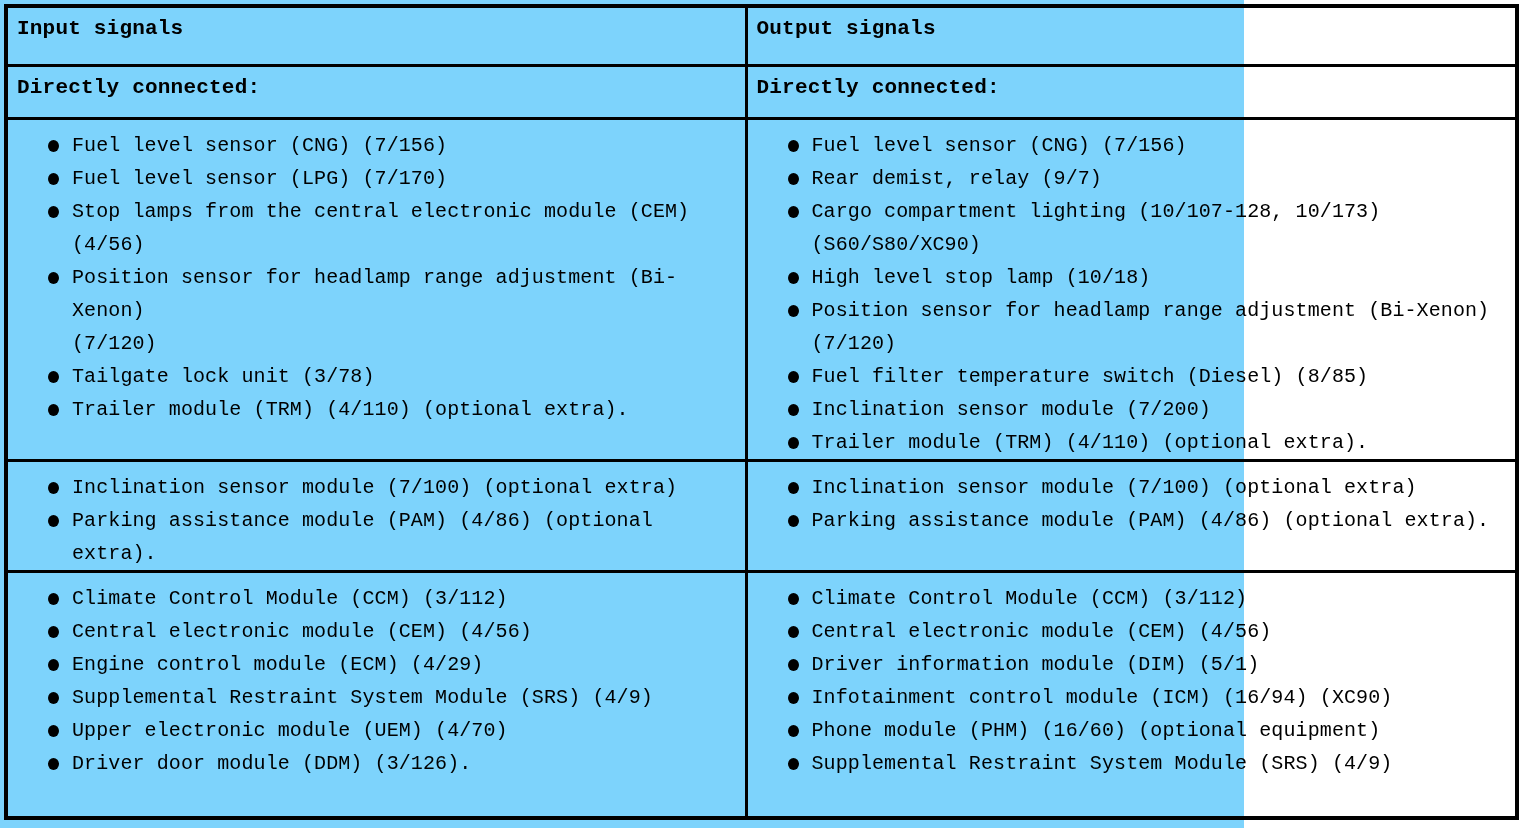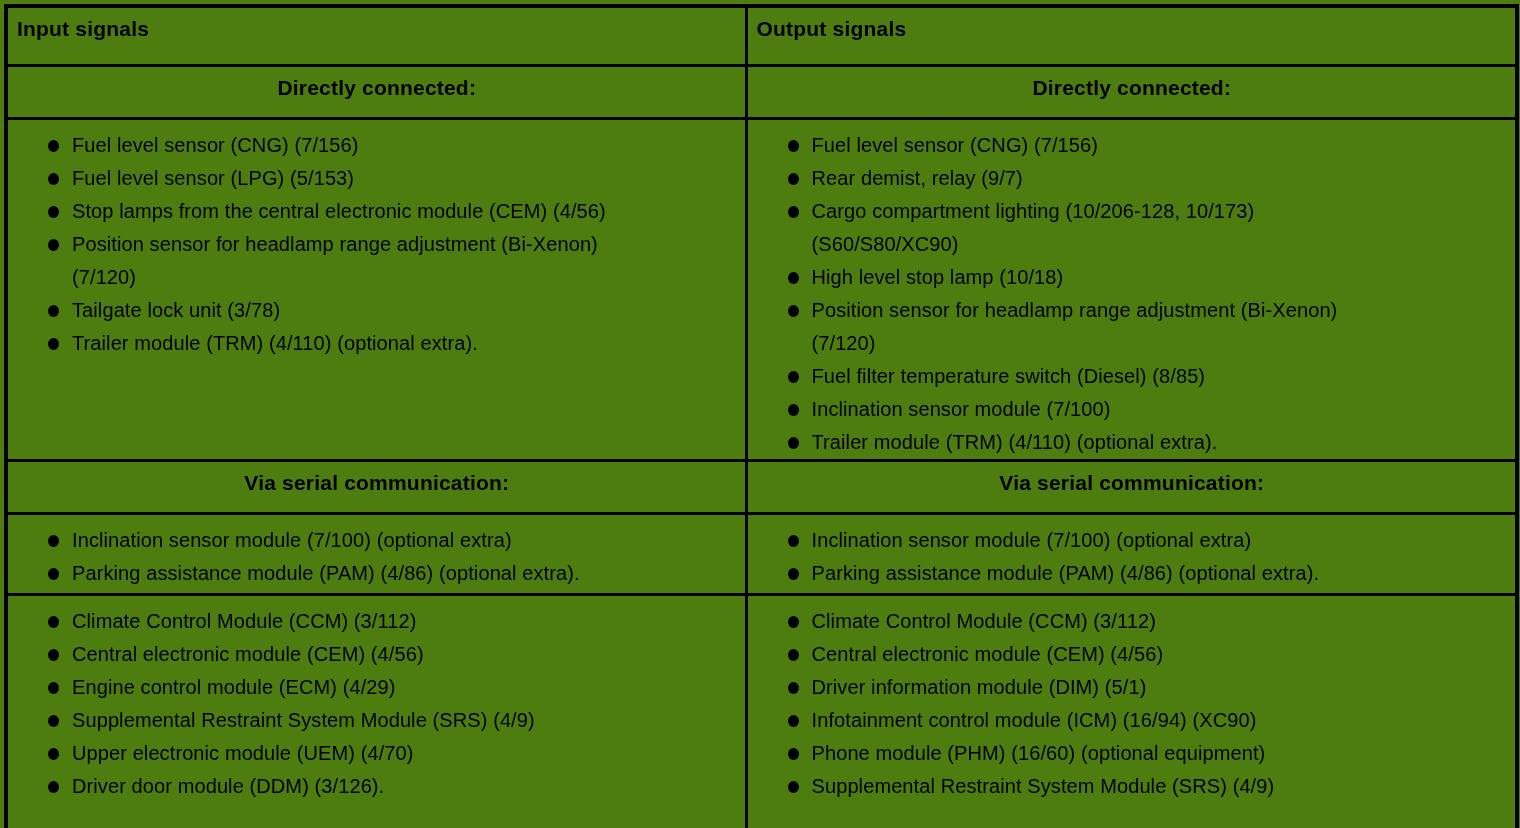--- a/index.html
+++ b/index.html
@@ -14,9 +14,10 @@
   }
   .page {
     position: relative;
-    width: 1520px;
+    width: 1244px;
     height: 828px;
-    background: #4d7c0f;
+    background: #7dd3fc;
+    font-family: Liberation Mono, monospace;
   }
   table.signals {
     position: absolute;

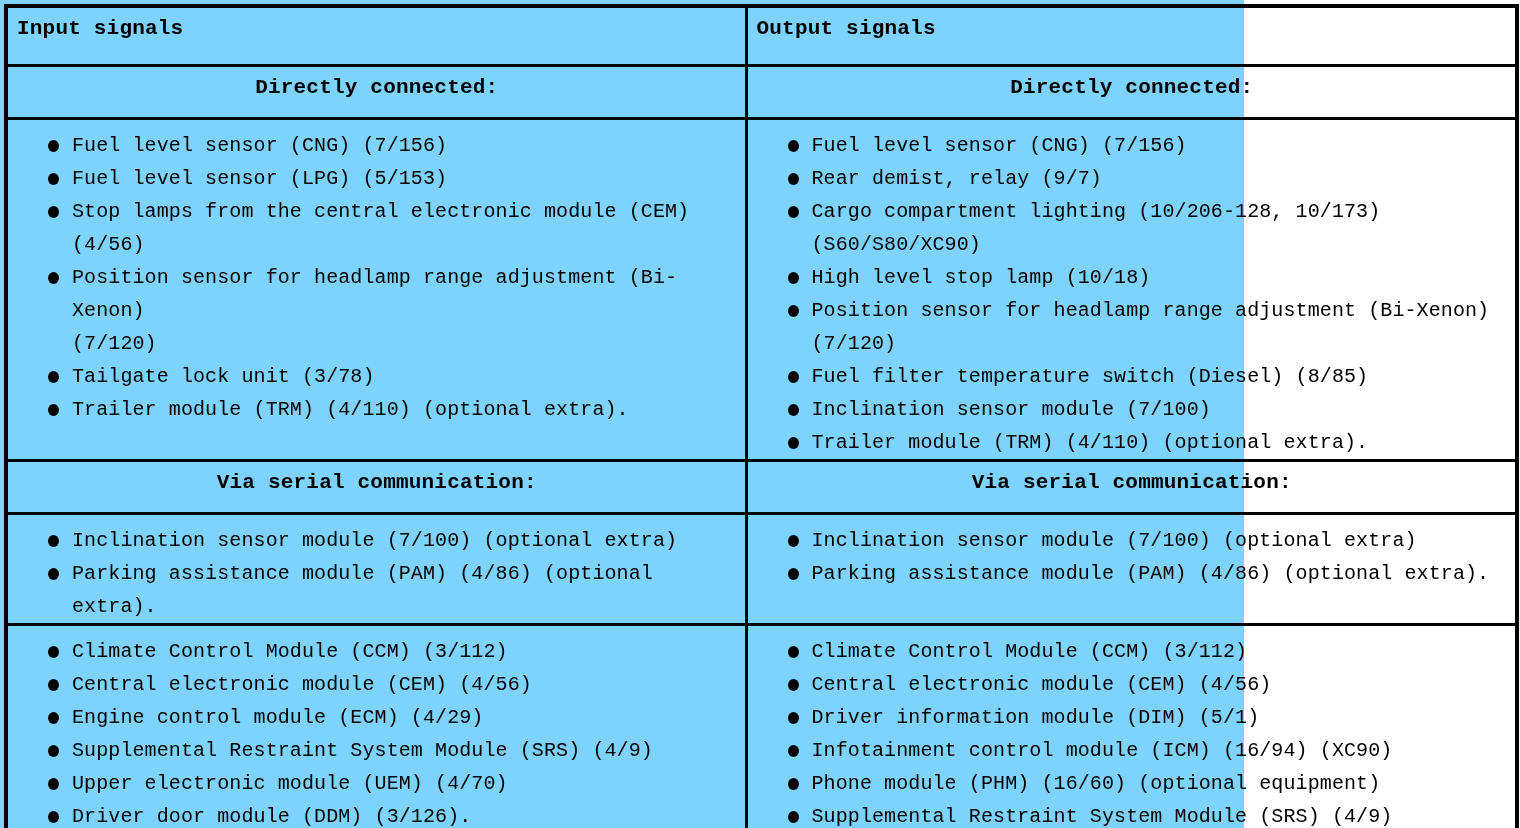--- a/index.html
+++ b/index.html
@@ -44,7 +44,7 @@
     letter-spacing: 0.2px;
   }
   tr.row-colhead td { height: 41px; }
-  tr.row-subhead td { height: 35px; text-align: center; }
+  tr.row-subhead td { height: 35px; }
   tr.row-list-1 td { height: 333px; }
   tr.row-list-2 td { height: 78px; }
   tr.row-list-3 td { height: 243px; }

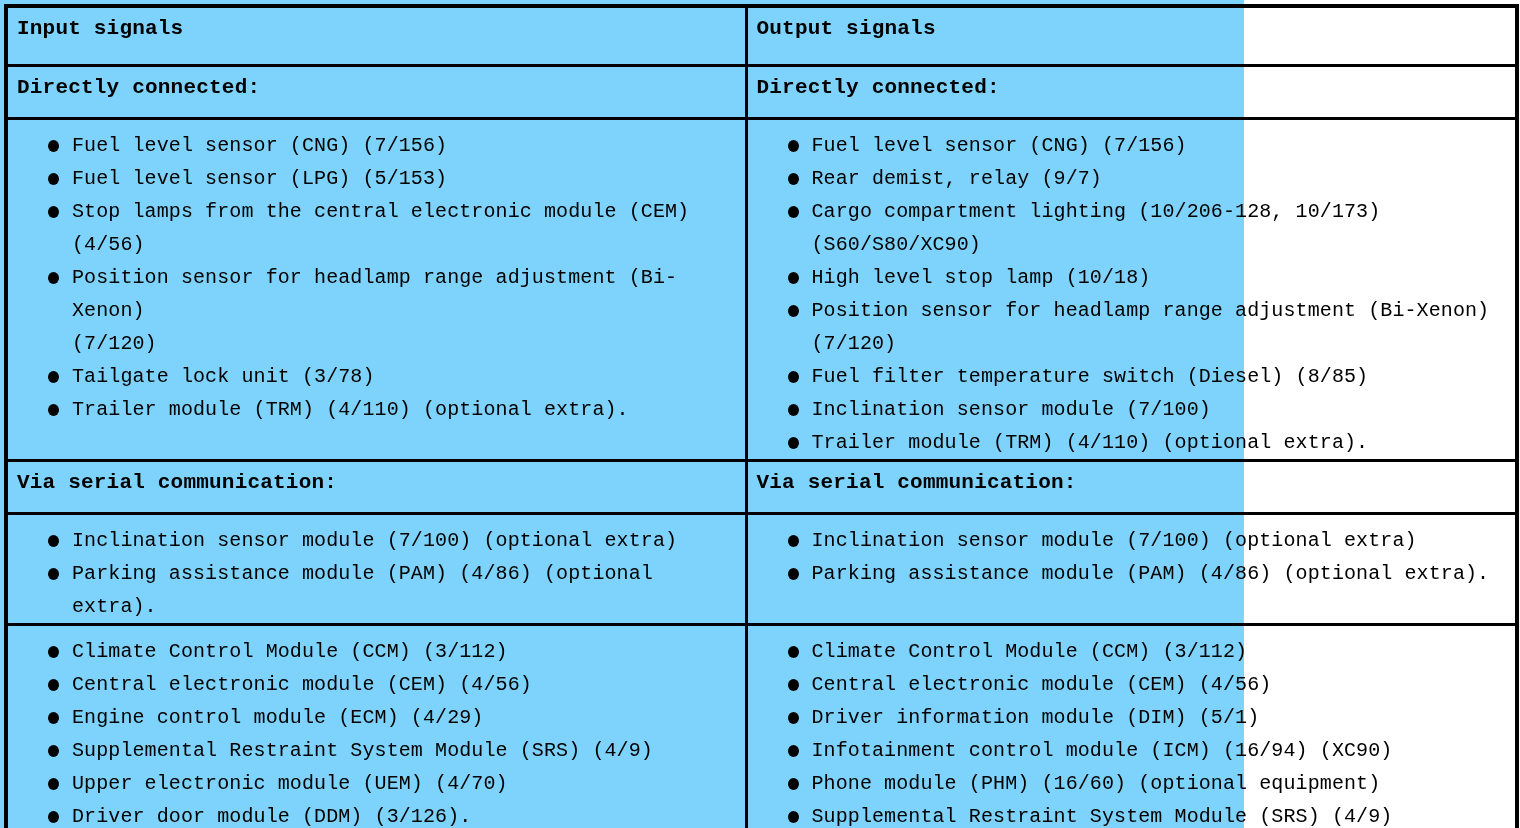--- a/index.html
+++ b/index.html
@@ -96,7 +96,7 @@
       <td>
         <ul class="signal-list">
           <li>Fuel level sensor (CNG) (7/156)</li>
-          <li>Fuel level sensor (LPG) (5/153)</li>
+          <li>Fuel level sensor (LPG) (7/170)</li>
           <li>Stop lamps from the central electronic module (CEM) (4/56)</li>
           <li>Position sensor for headlamp range adjustment (Bi-Xenon)
 (7/120)</li>

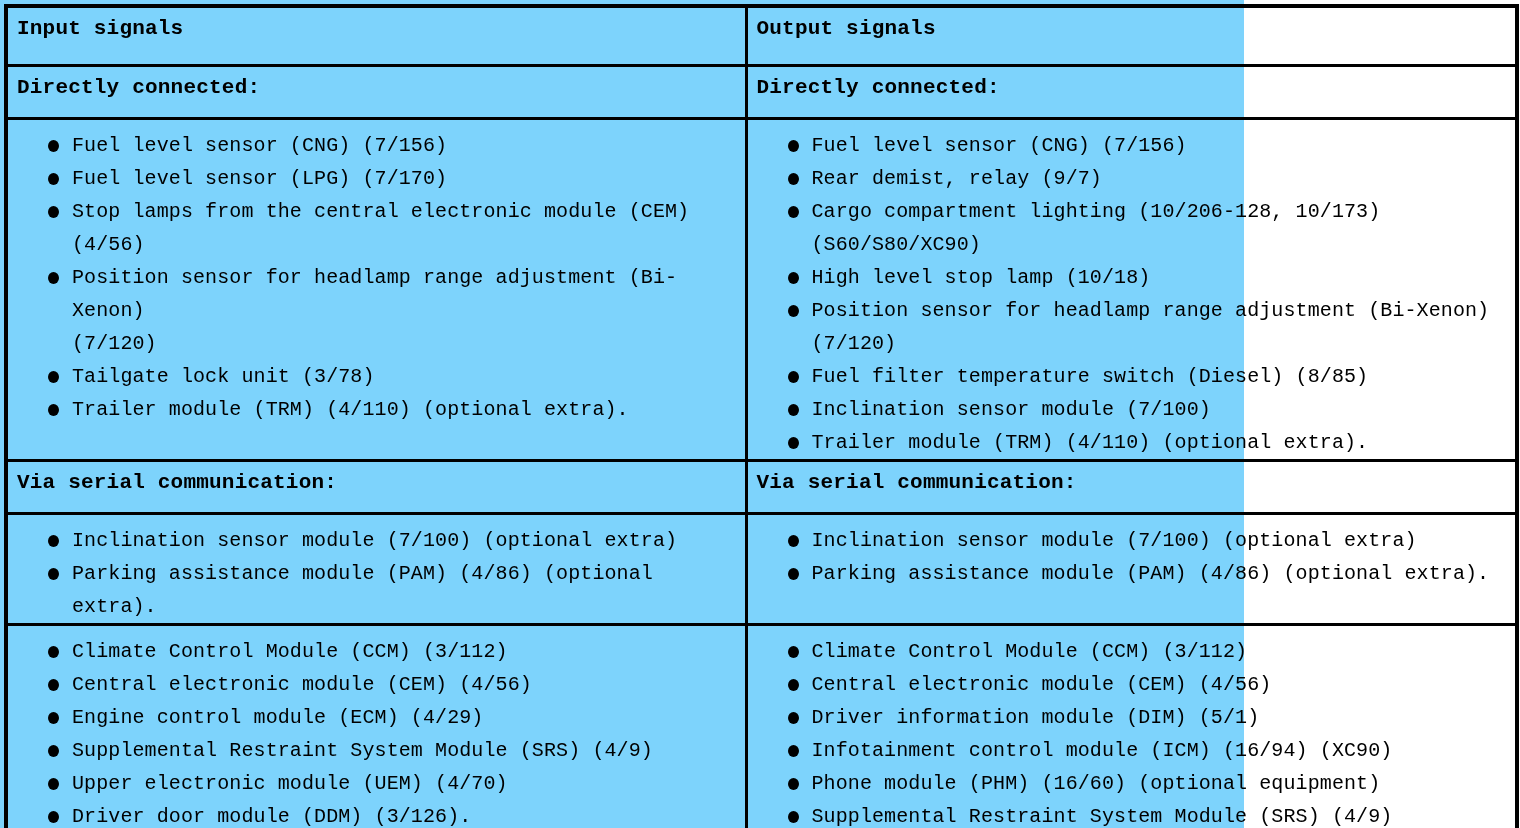--- a/index.html
+++ b/index.html
@@ -108,7 +108,7 @@
         <ul class="signal-list">
           <li>Fuel level sensor (CNG) (7/156)</li>
           <li>Rear demist, relay (9/7)</li>
-          <li>Cargo compartment lighting (10/206-128, 10/173)
+          <li>Cargo compartment lighting (10/107-128, 10/173)
 (S60/S80/XC90)</li>
           <li>High level stop lamp (10/18)</li>
           <li>Position sensor for headlamp range adjustment (Bi-Xenon)

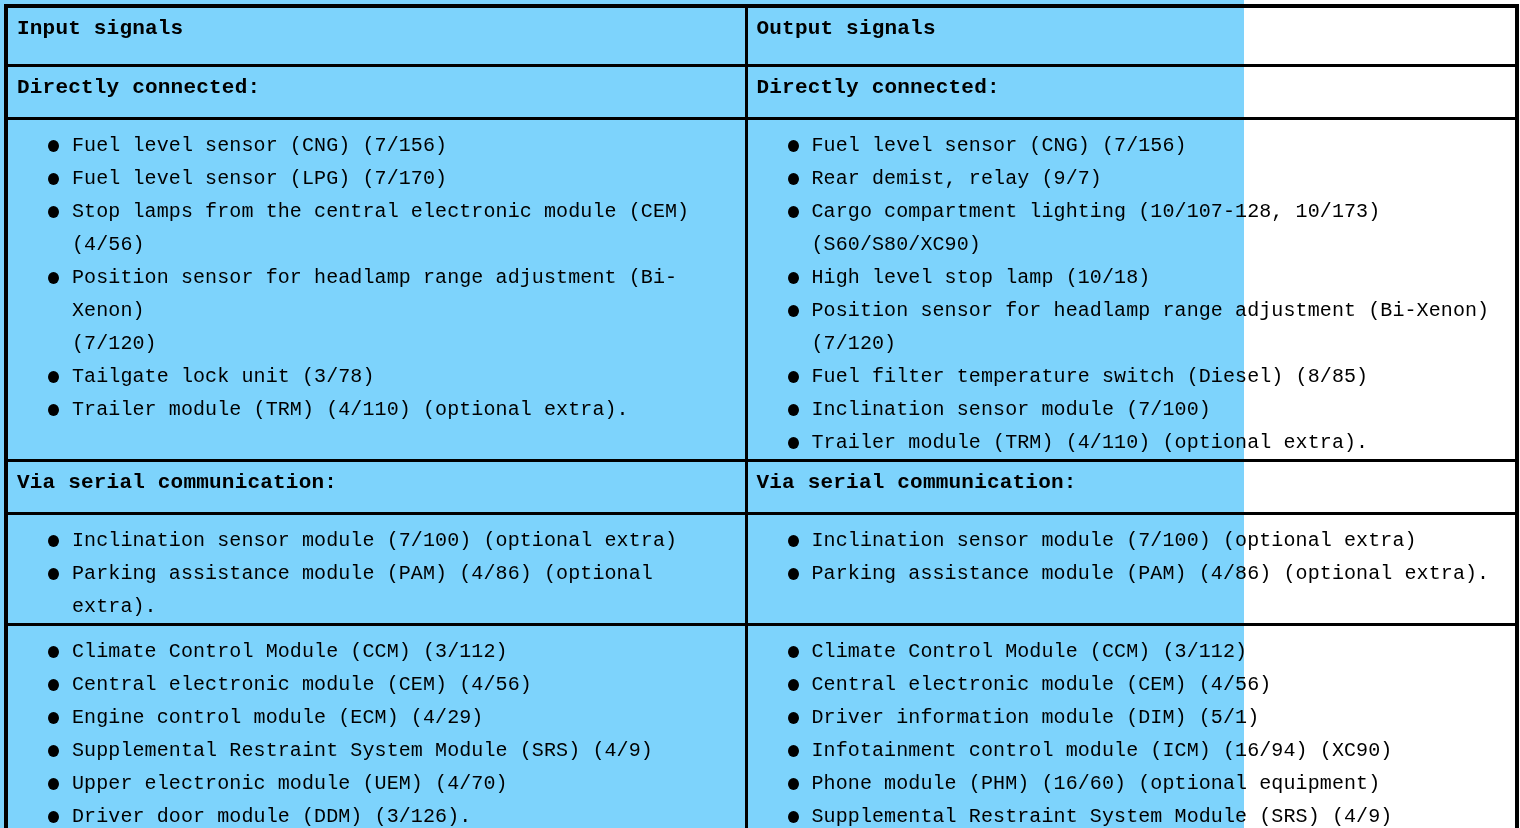--- a/index.html
+++ b/index.html
@@ -114,7 +114,7 @@
           <li>Position sensor for headlamp range adjustment (Bi-Xenon)
 (7/120)</li>
           <li>Fuel filter temperature switch (Diesel) (8/85)</li>
-          <li>Inclination sensor module (7/100)</li>
+          <li>Inclination sensor module (7/200)</li>
           <li>Trailer module (TRM) (4/110) (optional extra).</li>
         </ul>
       </td>

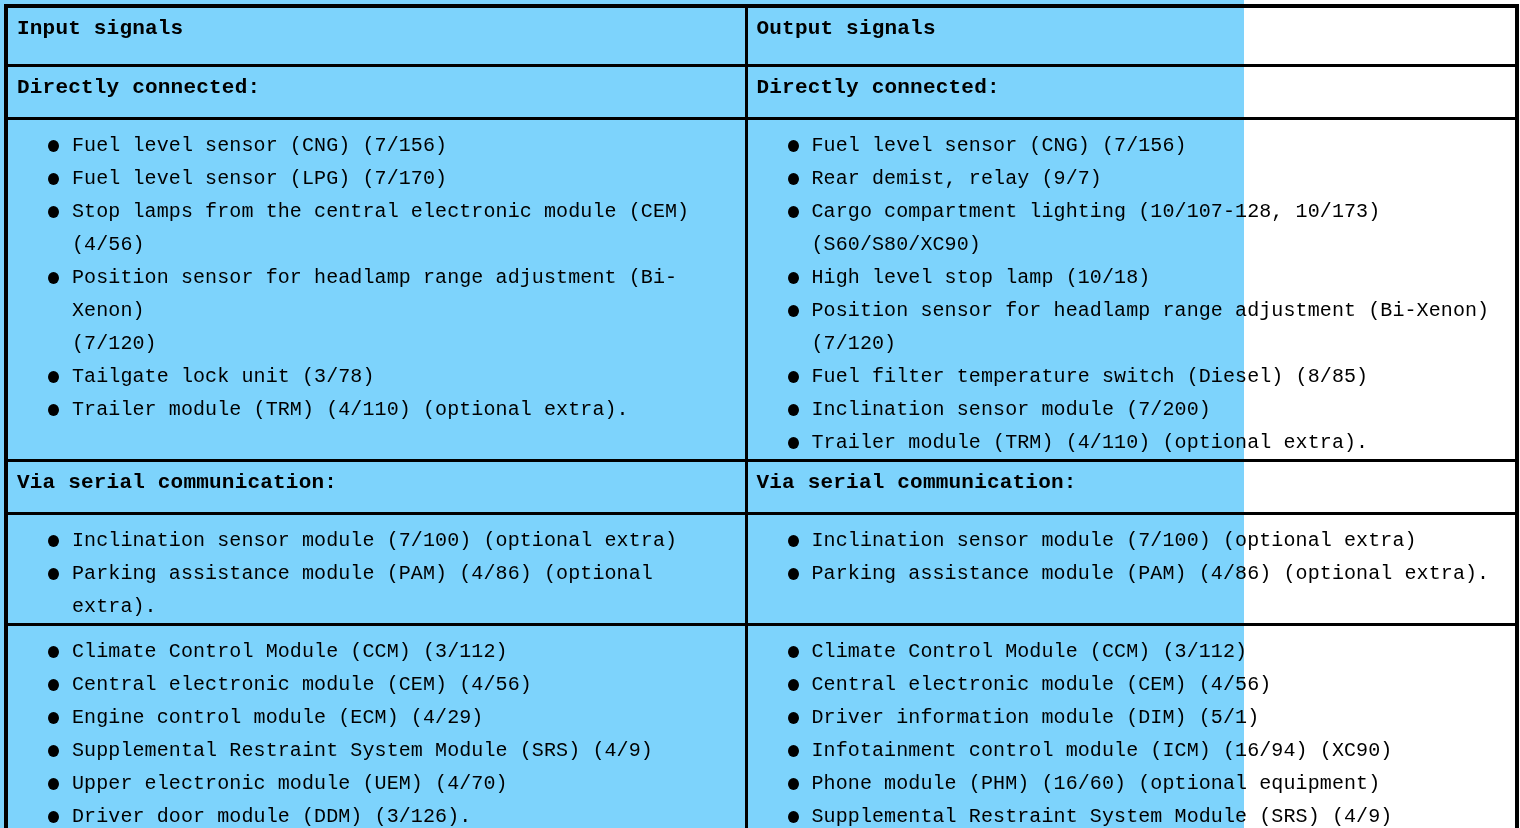--- a/index.html
+++ b/index.html
@@ -120,10 +120,6 @@
       </td>
     </tr>
 
-    <tr class="row-subhead">
-      <td class="hdr-cell">Via serial communication:</td>
-      <td class="hdr-cell">Via serial communication:</td>
-    </tr>
 
     <tr class="row-list-2">
       <td>

